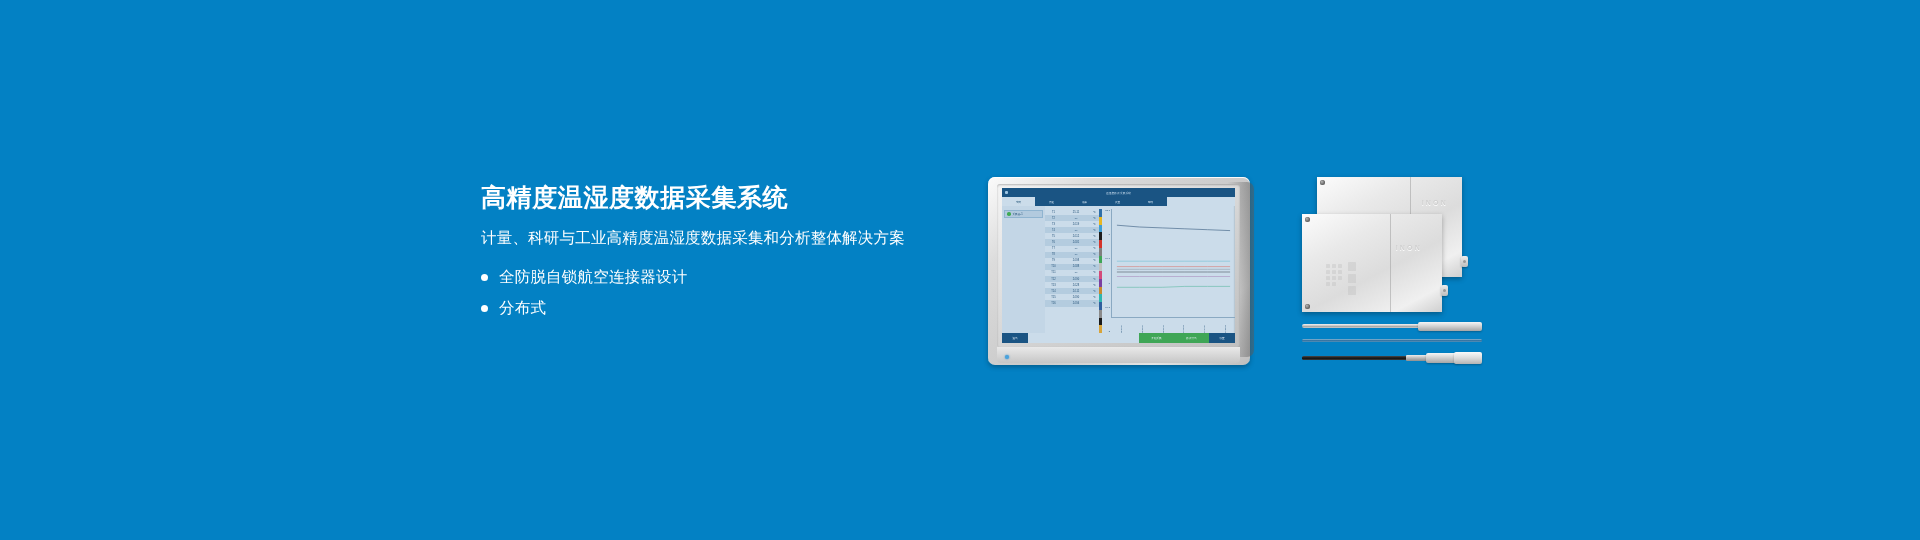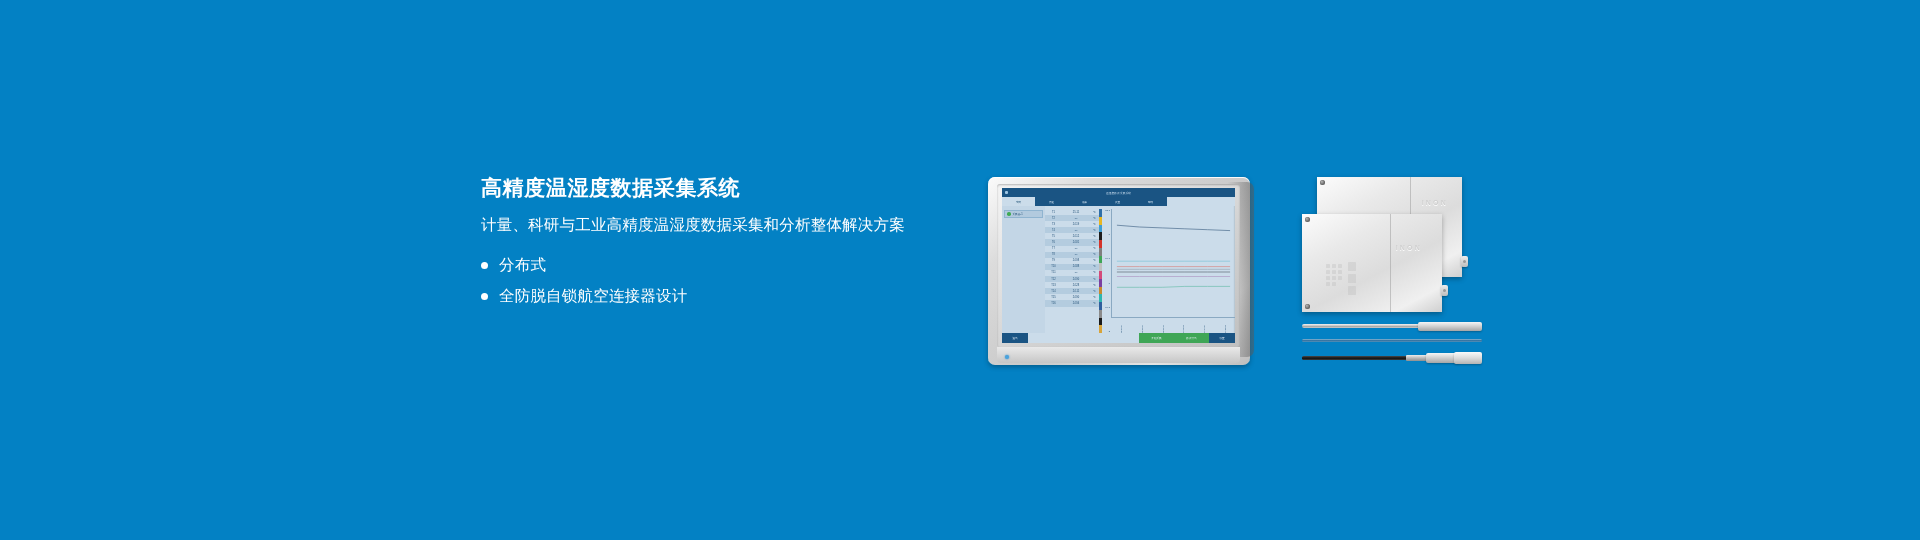--- a/index.html
+++ b/index.html
@@ -14,8 +14,8 @@
   
   .copy{position:absolute;left:481px;top:172px;width:470px;}
   .headline{
-    font-size:21px;font-weight:bold;color:#ffffff;
-    letter-spacing:.6px;line-height:1.1;margin:4px 0 16px 0;white-space:nowrap;
+    font-size:25px;font-weight:bold;color:#ffffff;
+    letter-spacing:.6px;line-height:1.1;margin:12px 0 16px 0;white-space:nowrap;
   }
   .subhead{
     font-size:15.5px;color:#ffffff;line-height:1.35;margin:15px 0 14px 0;

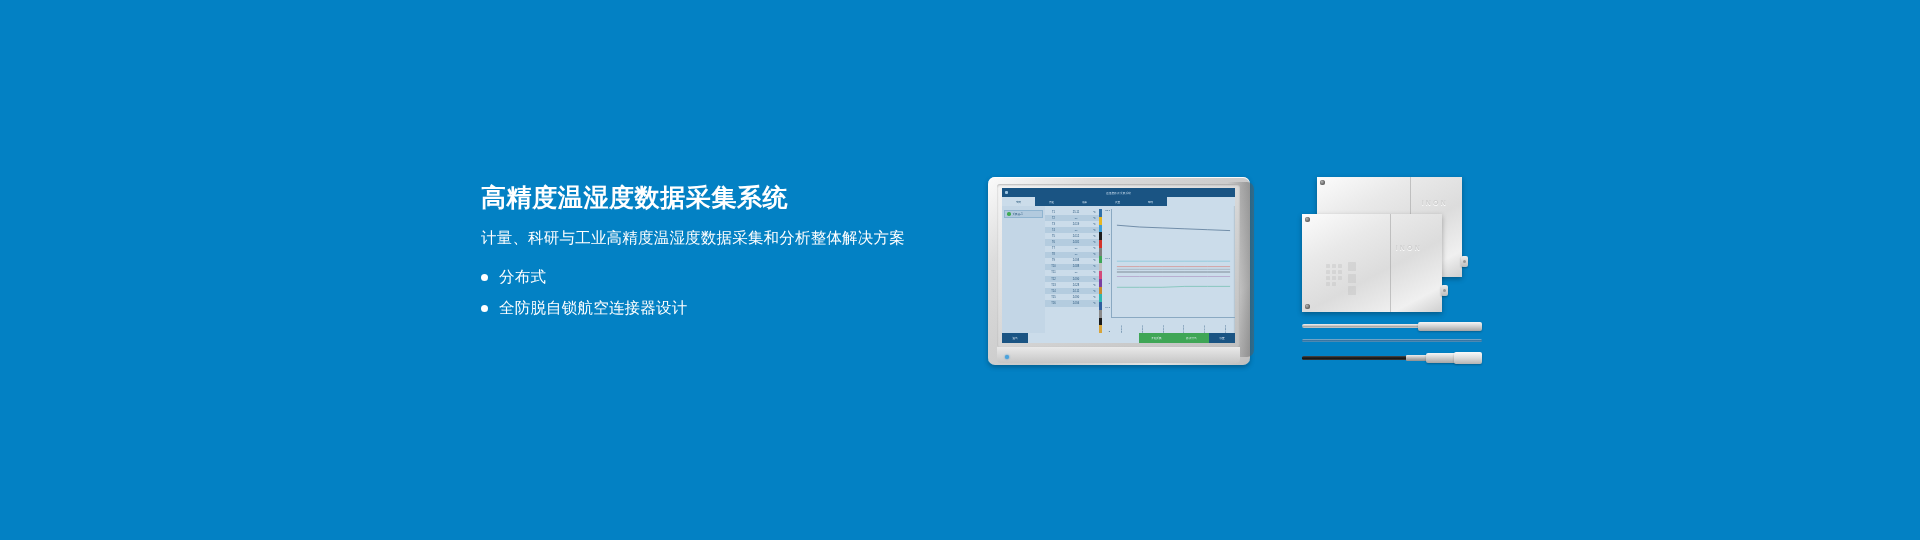--- a/index.html
+++ b/index.html
@@ -196,11 +196,11 @@
     <ul class="bullets">
       <li>
         <span class="dot"></span>
-        <span>分布式</span>
+        <span>全防脱自锁航空连接器设计</span>
       </li>
       <li>
         <span class="dot"></span>
-        <span>全防脱自锁航空连接器设计</span>
+        <span>分布式</span>
       </li>
     </ul>
   </div>

